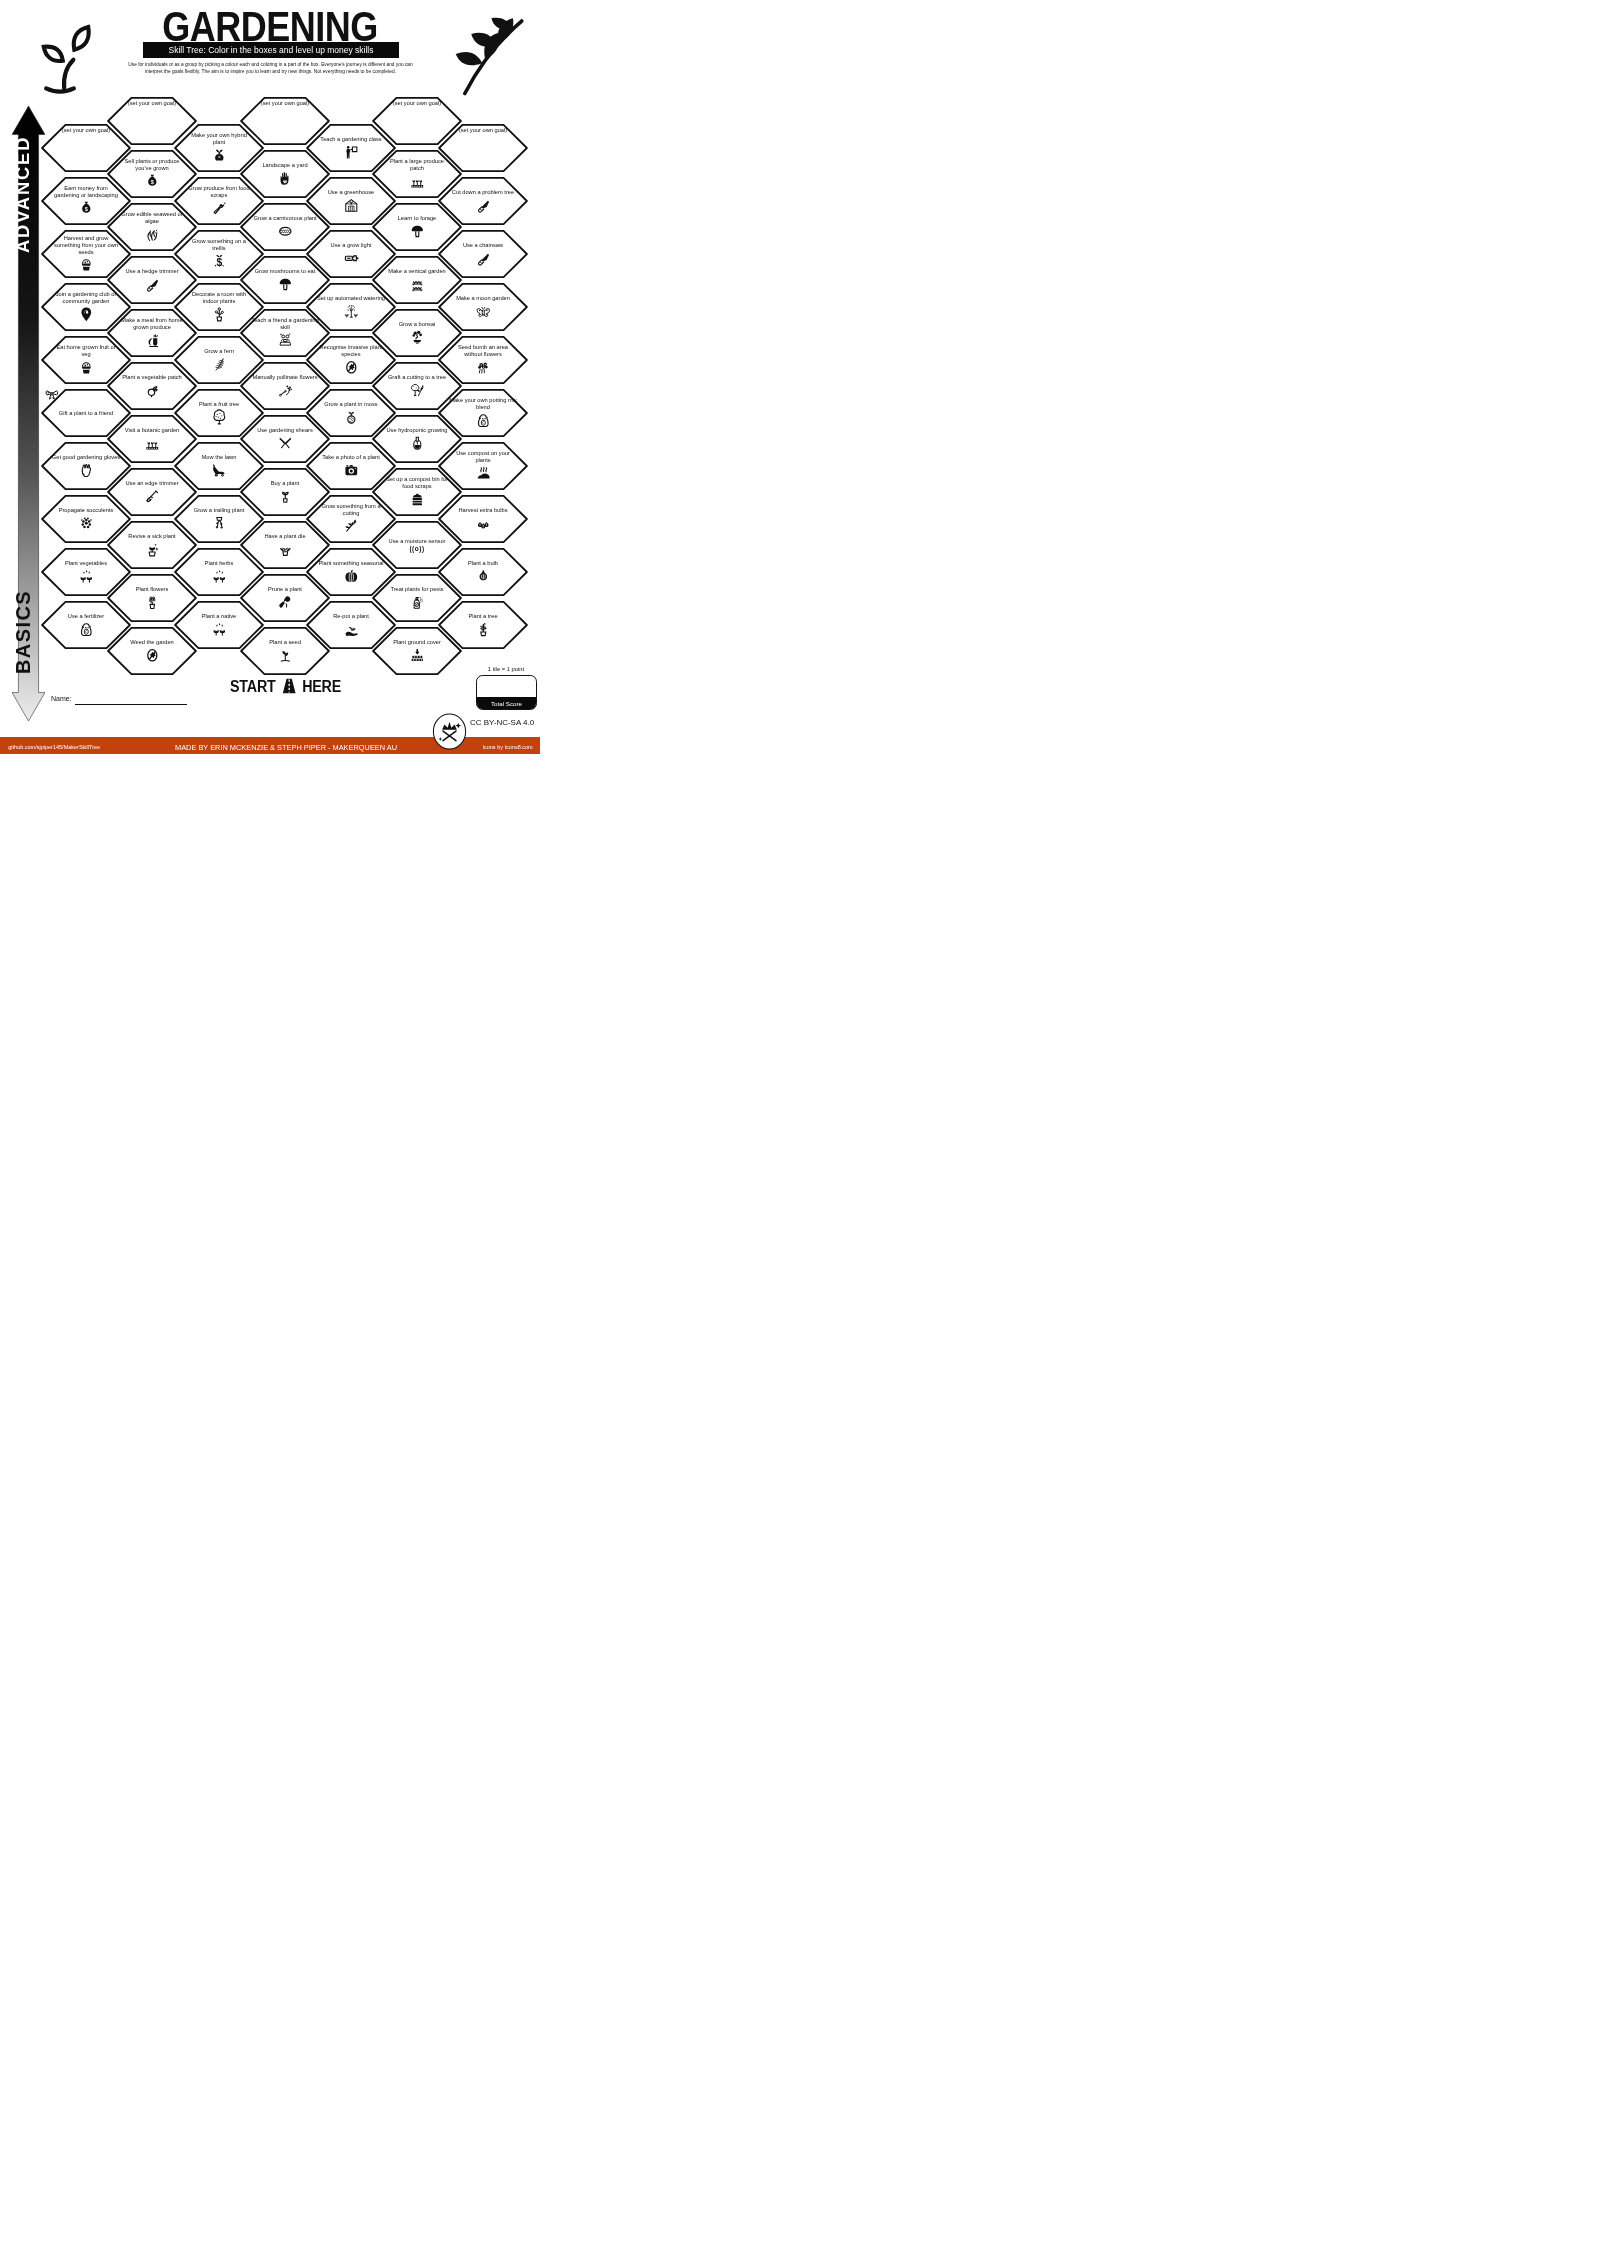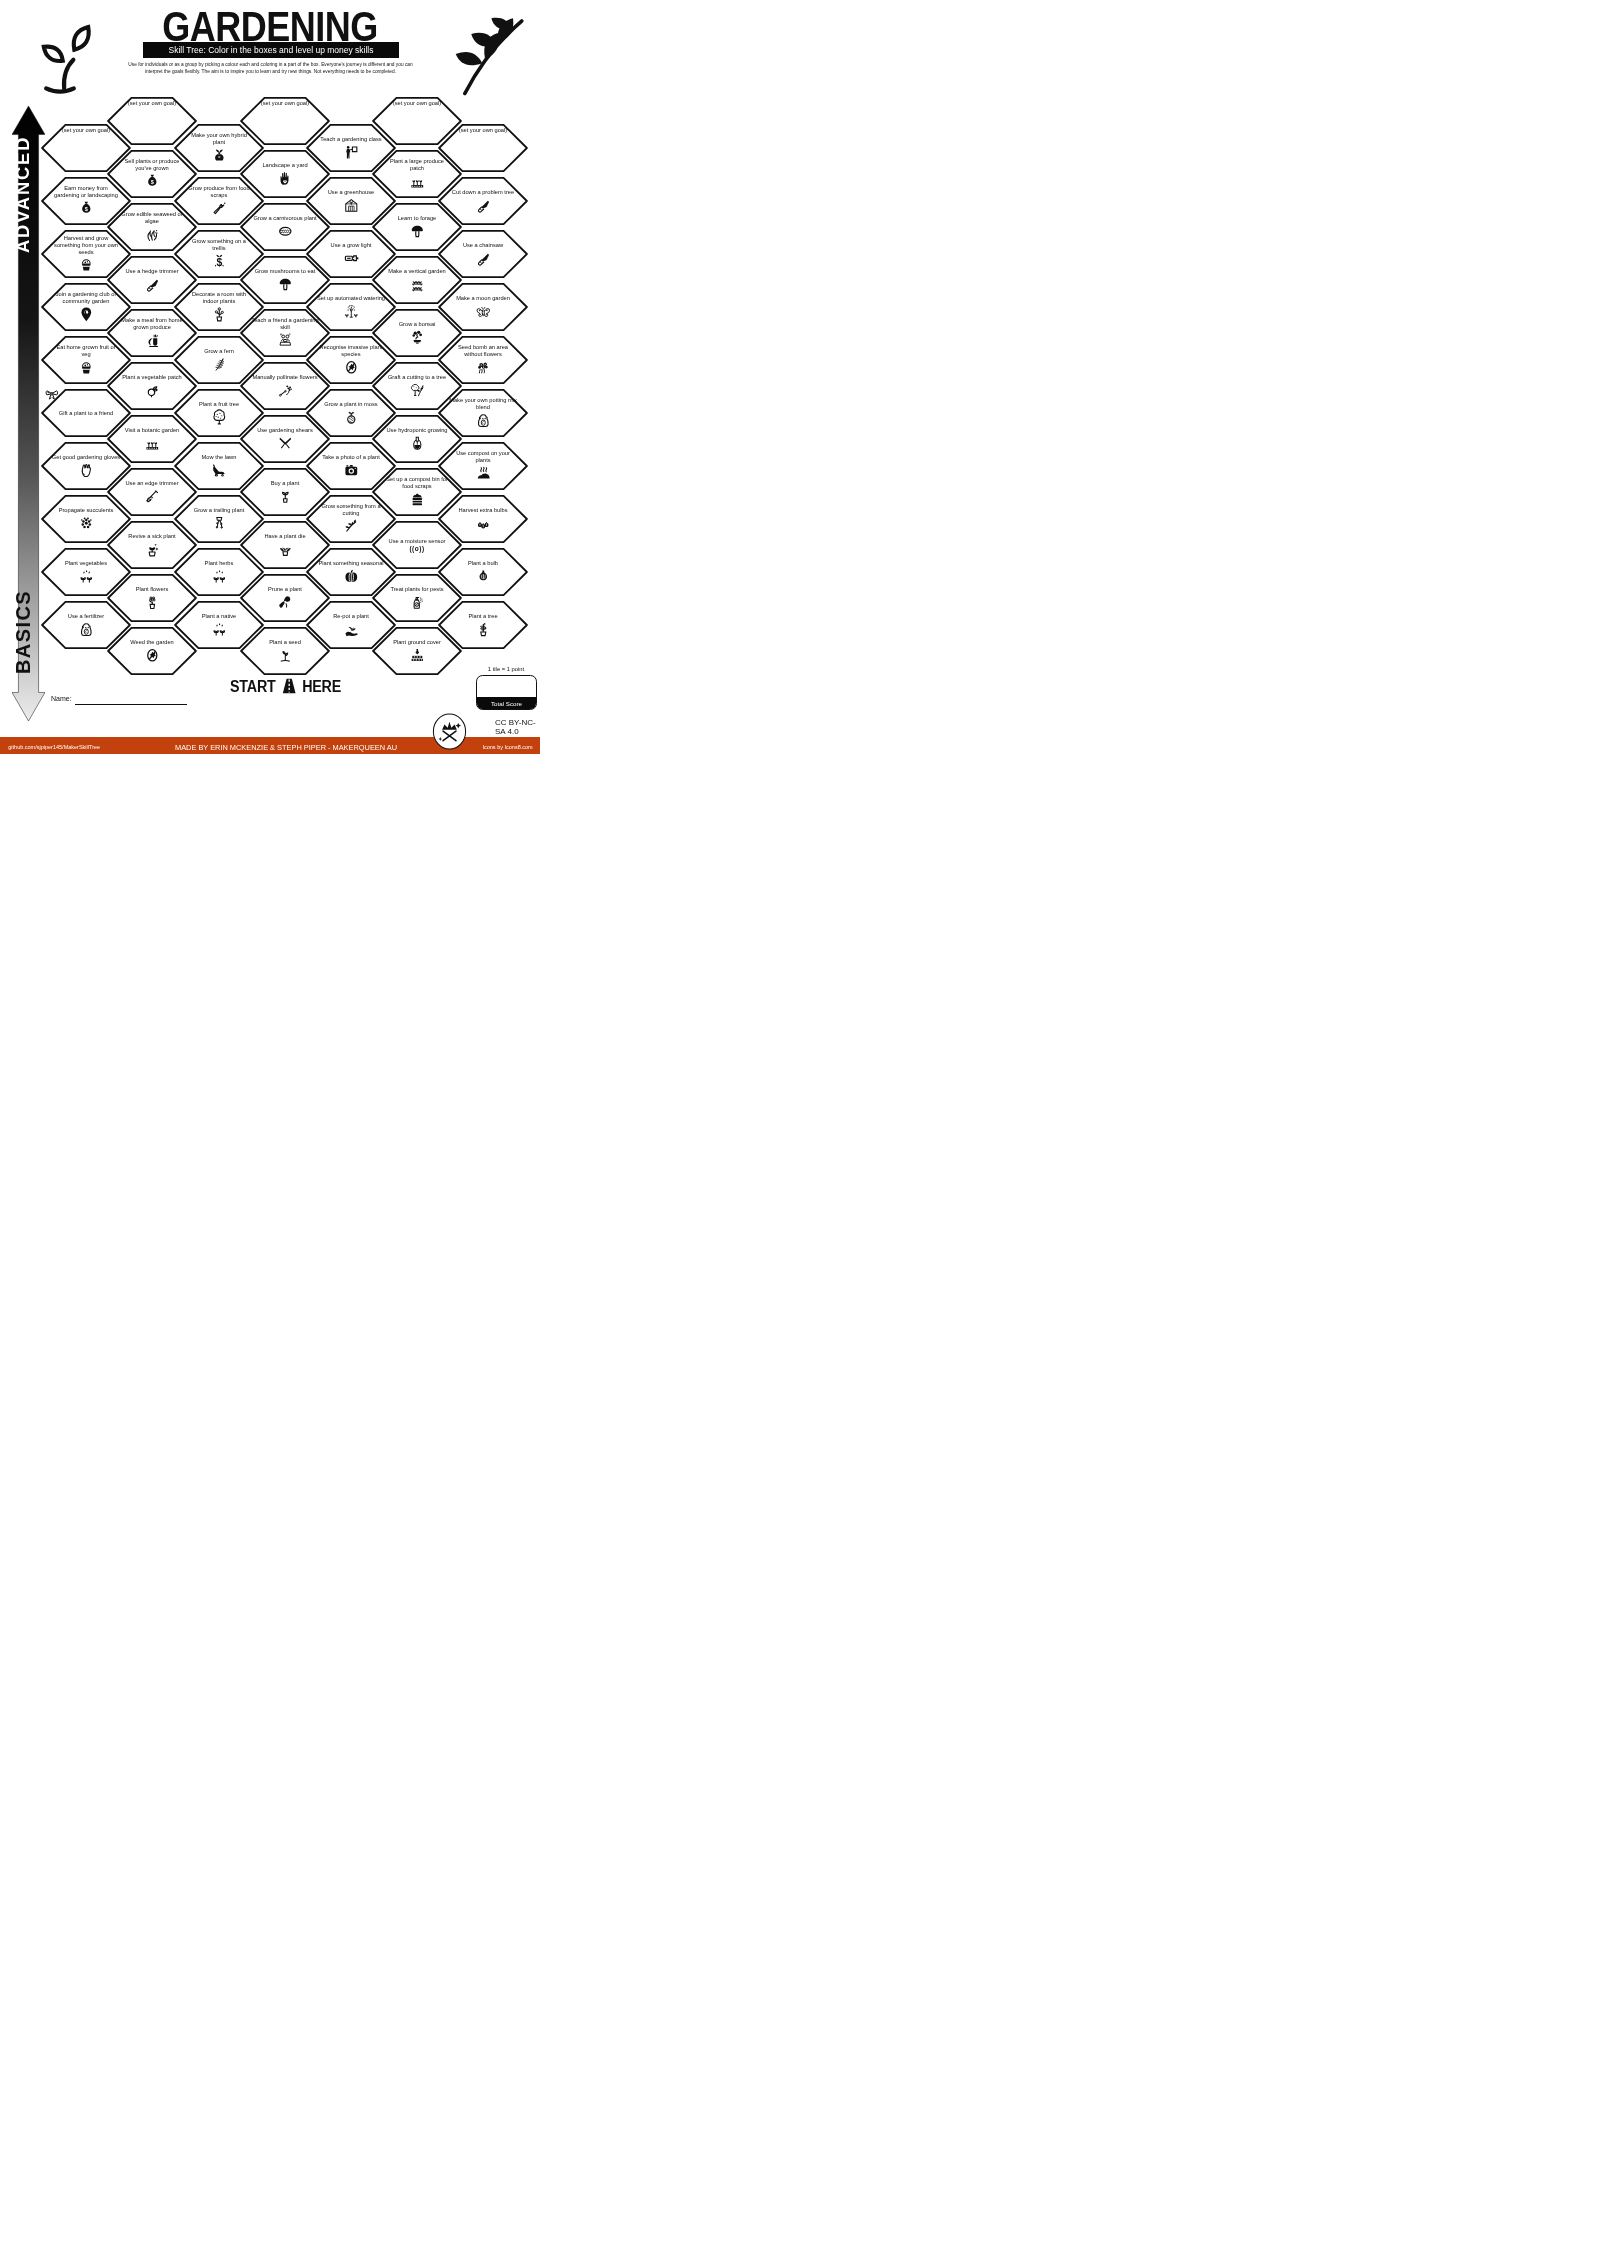--- a/index.html
+++ b/index.html
@@ -32,7 +32,7 @@
   #tile-note{position:absolute;left:471px;top:666px;width:70px;text-align:center;font-size:5.8px;}
   #total-score-box{position:absolute;left:476px;top:675px;width:61px;height:35px;border:1.4px solid #111;border-radius:6.5px;background:#fff;box-sizing:border-box;overflow:hidden;}
   #total-score-label{position:absolute;left:0;bottom:0;width:100%;height:12px;background:#0a0a0a;color:#fff;font-size:6.2px;display:flex;align-items:center;justify-content:center;}
-  #license{position:absolute;left:471px;top:718px;font-size:8px;margin-left:24px;}
+  #license{position:absolute;left:446px;top:718px;font-size:8px;margin-left:24px;}
   #mq-logo{position:absolute;left:432px;top:713px;width:35px;height:37px;z-index:3;}
   
   #footer-bar{position:absolute;left:0;top:737px;width:540px;height:30px;background:#c2410c;color:#fff;}

